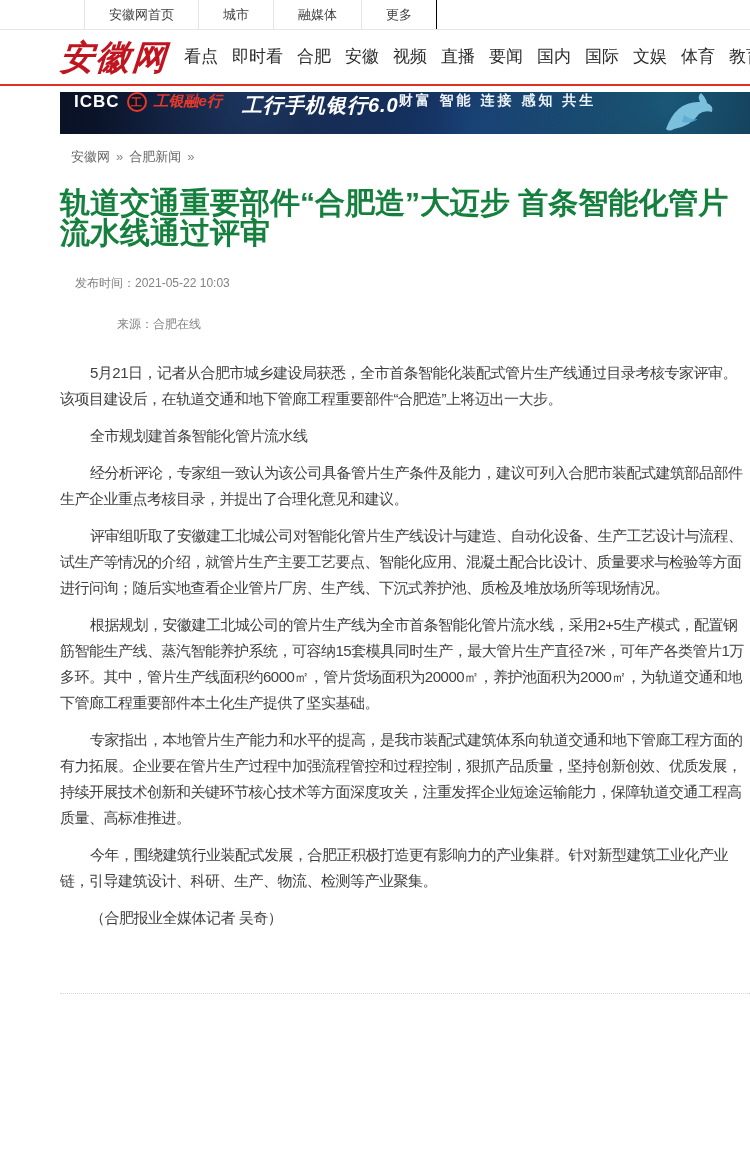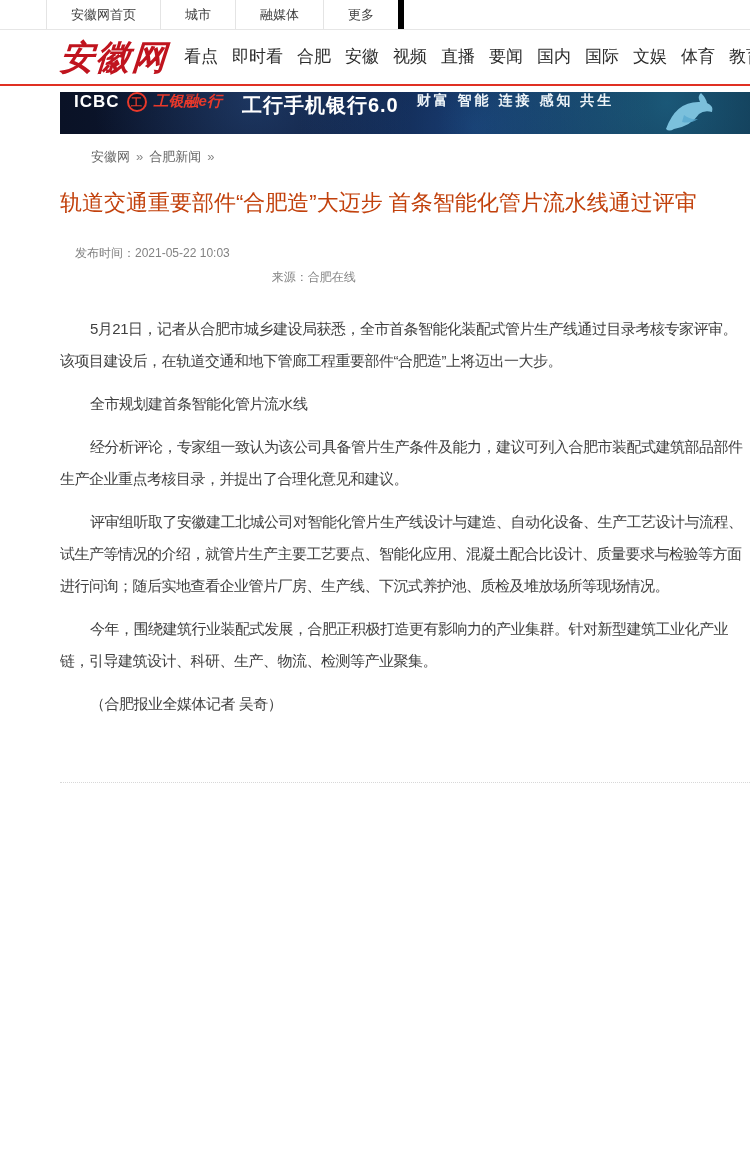--- a/index.html
+++ b/index.html
@@ -14,7 +14,7 @@
   
   .topbar {
     height:30px; display:flex; align-items:stretch;
-    padding-left:46px; border-bottom:1px solid #e6e6e6;
+    padding-left:84px; border-bottom:1px solid #e6e6e6;
     font-size:13px; color:#404040; background:#fff;
   }
   .tb-item {

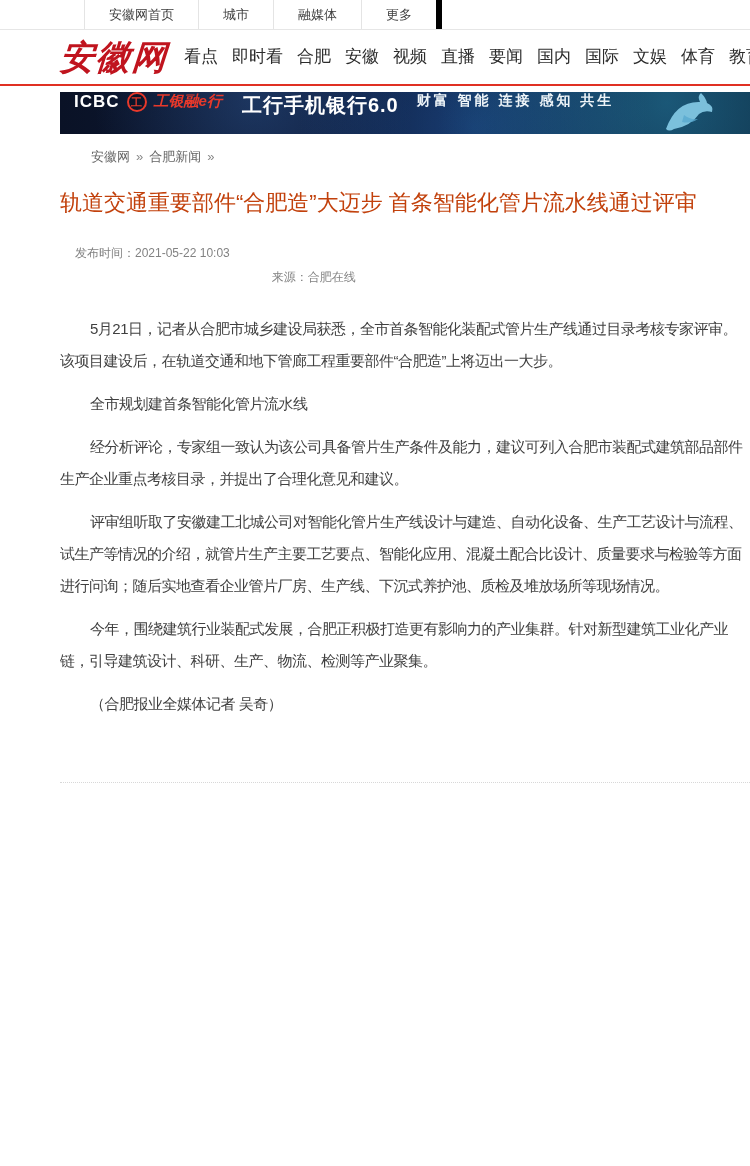--- a/index.html
+++ b/index.html
@@ -22,7 +22,7 @@
     border-left:1px solid #e4e4e4; color:#404040; text-decoration:none;
     white-space:nowrap;
   }
-  .tb-item:last-child { border-right:6px solid #000000; }
+  .tb-item:last-child { border-right:1px solid #000000; }
 
   
   .masthead {

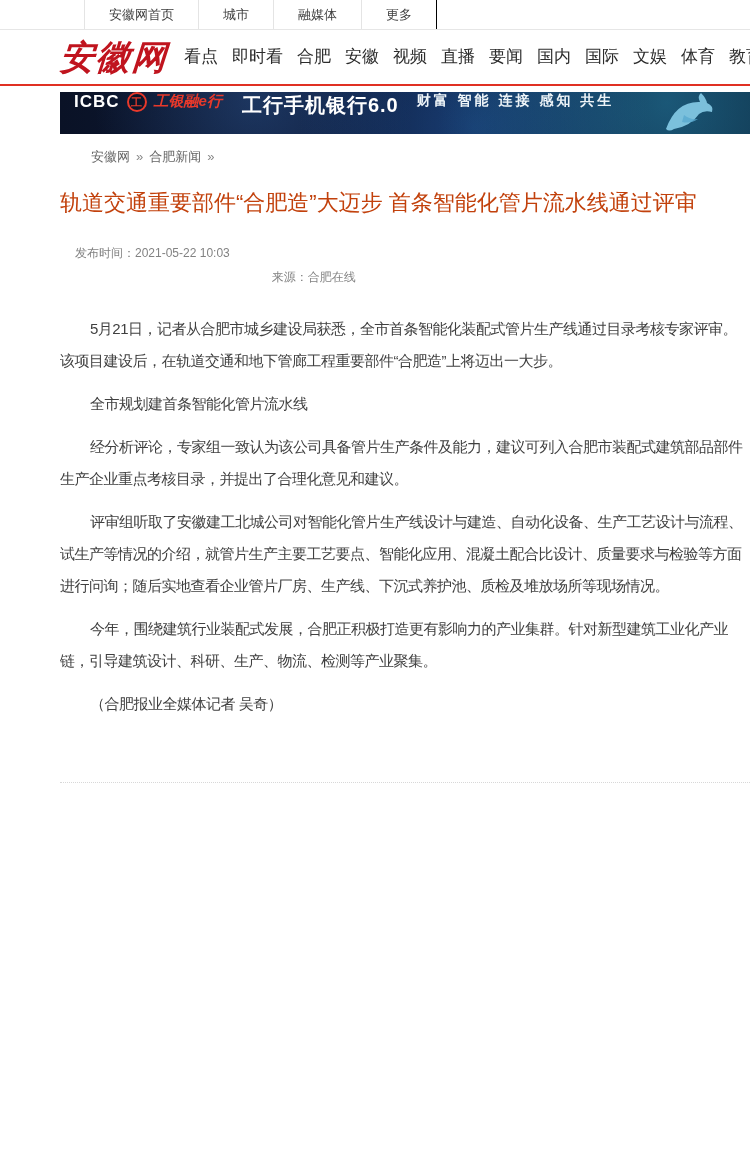--- a/index.html
+++ b/index.html
@@ -61,7 +61,7 @@
     flex:0 0 auto; background:rgba(0,0,0,.25);
   }
   .banner-brand { color:#e8392b; font-weight:bold; font-size:15px; margin-right:20px; white-space:nowrap;font-style:italic; }
-  .banner-product { color:#fff; font-weight:bold; font-size:20px; letter-spacing:1px; margin-right:18px; white-space:nowrap; }
+  .banner-product { color:#fff; font-weight:bold; font-size:20px; letter-spacing:1px; white-space:nowrap;font-style:italic; }
   .banner-slogan { color:#eef4f8; font-weight:bold; font-size:14px; letter-spacing:3px; white-space:nowrap; }
   .banner-dolphin { position:absolute; left:600px; top:1px; height:40px; width:56px; }
 

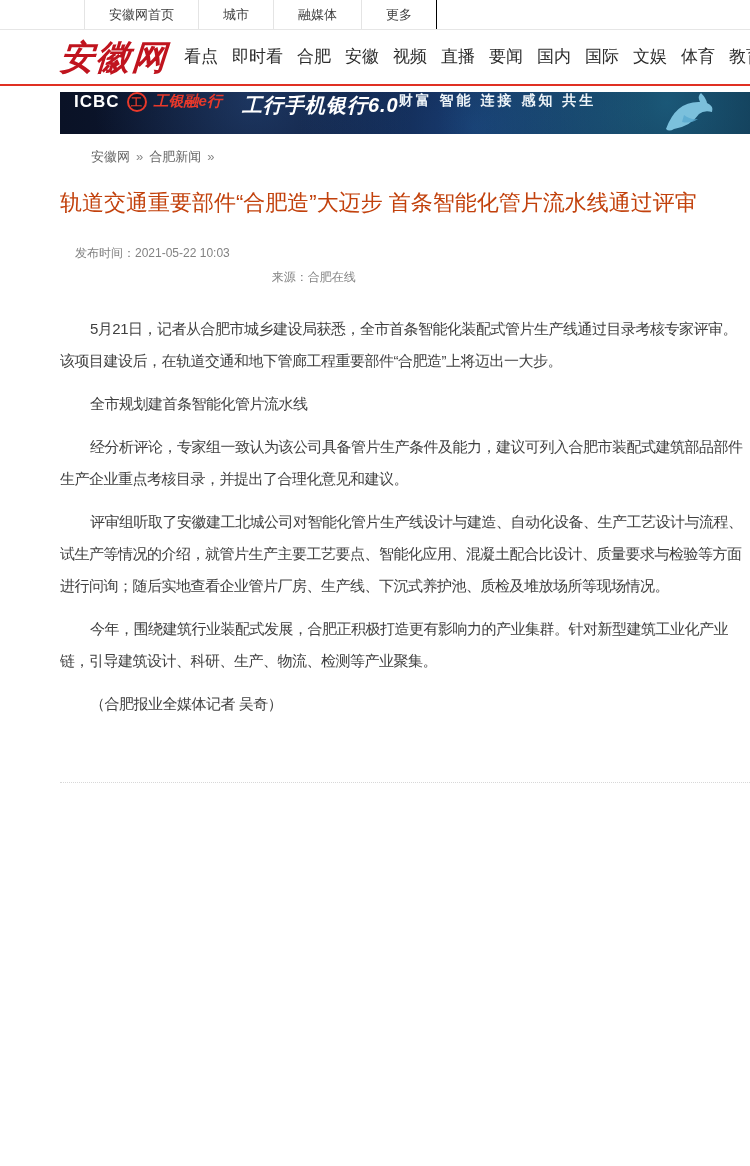--- a/index.html
+++ b/index.html
@@ -66,7 +66,7 @@
   .banner-dolphin { position:absolute; left:600px; top:1px; height:40px; width:56px; }
 
   
-  .breadcrumb { margin:14px 0 0 91px; font-size:13px; color:#666; }
+  .breadcrumb { margin:14px 0 0 71px; font-size:13px; color:#666; }
   .bc-link { color:#666; text-decoration:none; }
   .bc-sep { margin:0 6px; color:#888; }
 

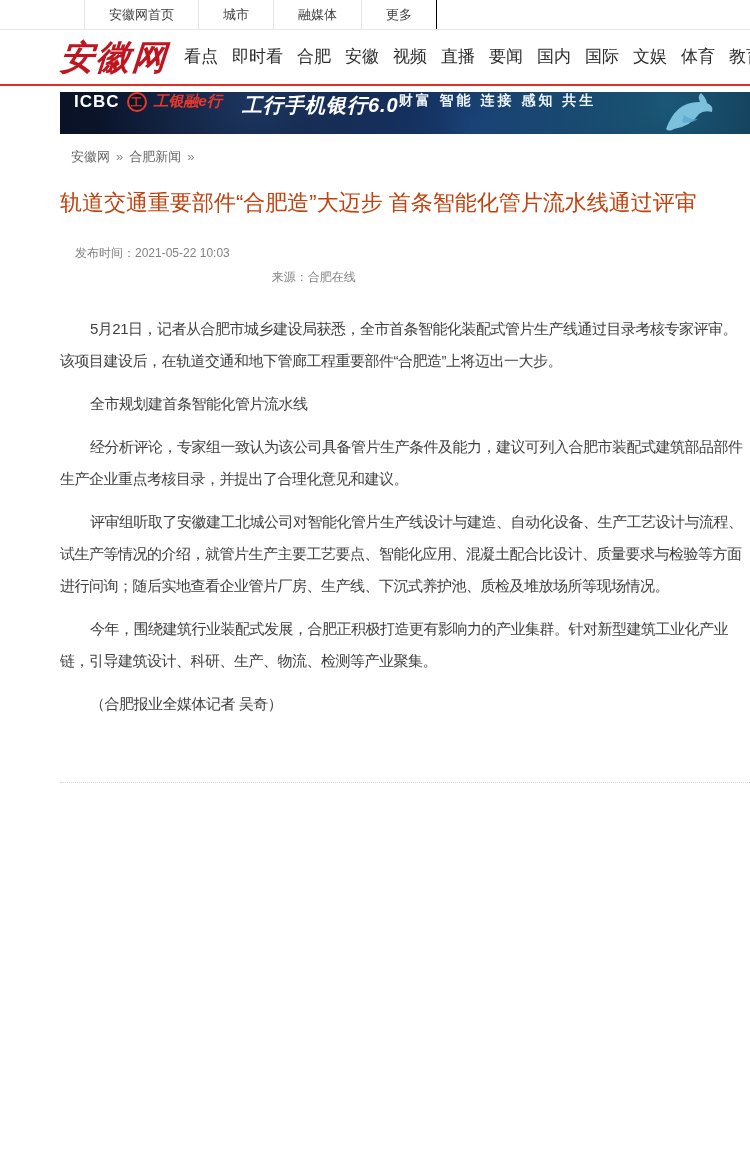--- a/index.html
+++ b/index.html
@@ -73,7 +73,7 @@
   
   .article-title {
     margin:22px 0 0 60px; width:690px;
-    font-size:22px; line-height:30px; font-weight:normal; color:#c2410c;
+    font-size:30px; line-height:30px; font-weight:bold; color:#15803d;
   }
   .article-meta {
     margin:27px 0 0 75px; font-size:12px; color:#828282; display:flex;

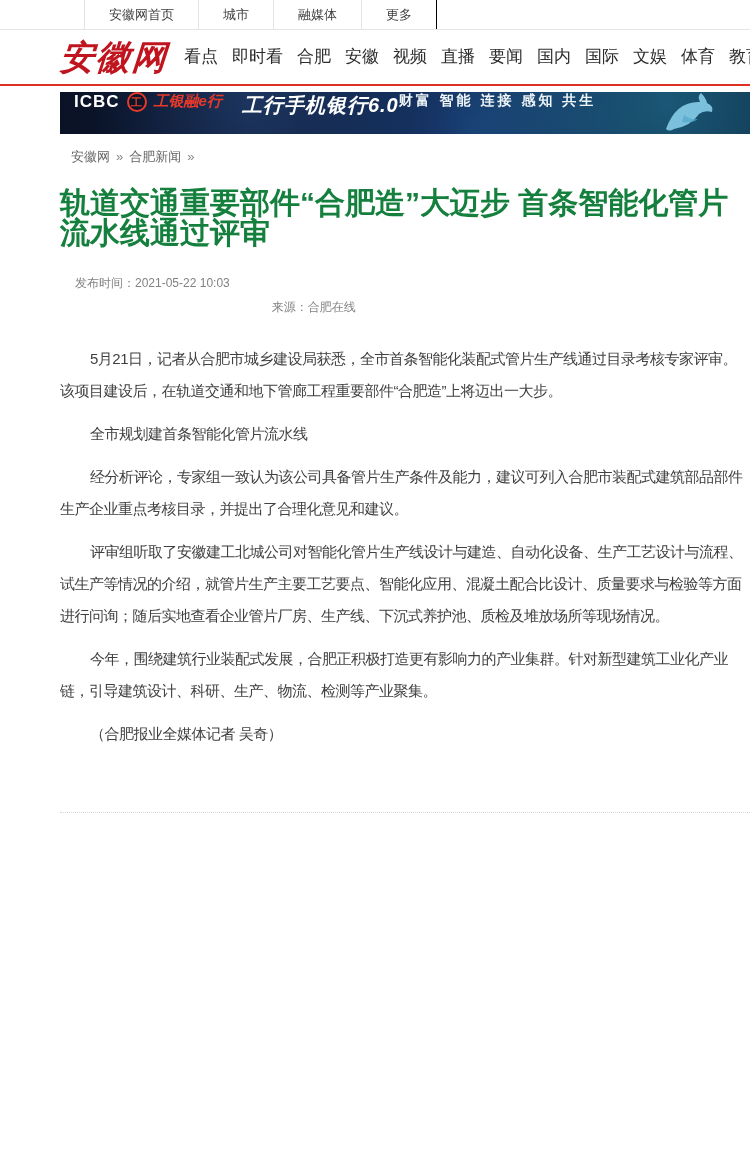--- a/index.html
+++ b/index.html
@@ -76,7 +76,7 @@
     font-size:30px; line-height:30px; font-weight:bold; color:#15803d;
   }
   .article-meta {
-    margin:27px 0 0 75px; font-size:12px; color:#828282; display:flex;
+    margin:27px 0 0 75px; font-size:12px; color:#828282; display:flex;flex-direction:column;
   }
   .meta-source { margin-left:42px;margin-top:24px; }
   .article-body {

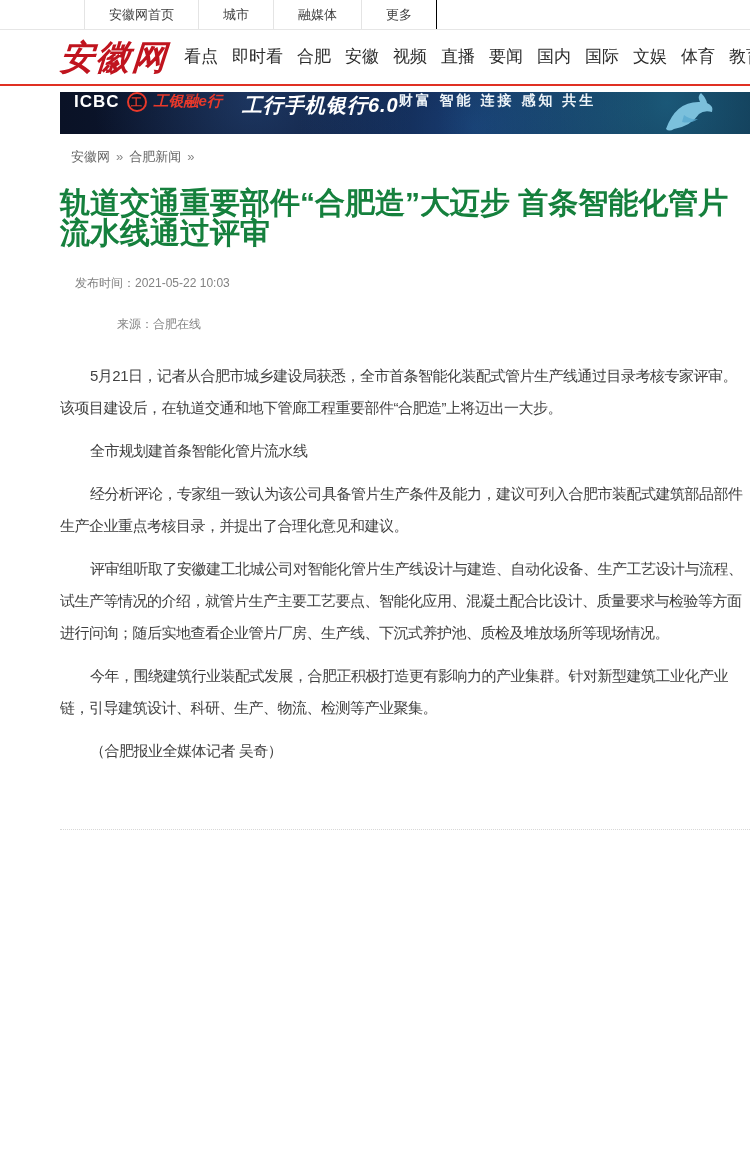--- a/index.html
+++ b/index.html
@@ -83,7 +83,7 @@
     margin:27px 0 0 60px; width:687px;
     font-size:15px; color:#404040; letter-spacing:-0.5px;
   }
-  .para { line-height:32px; margin-bottom:11px; text-indent:2em; }
+  .para { line-height:26px; margin-bottom:11px; text-indent:2em; }
 
   
   .tags {

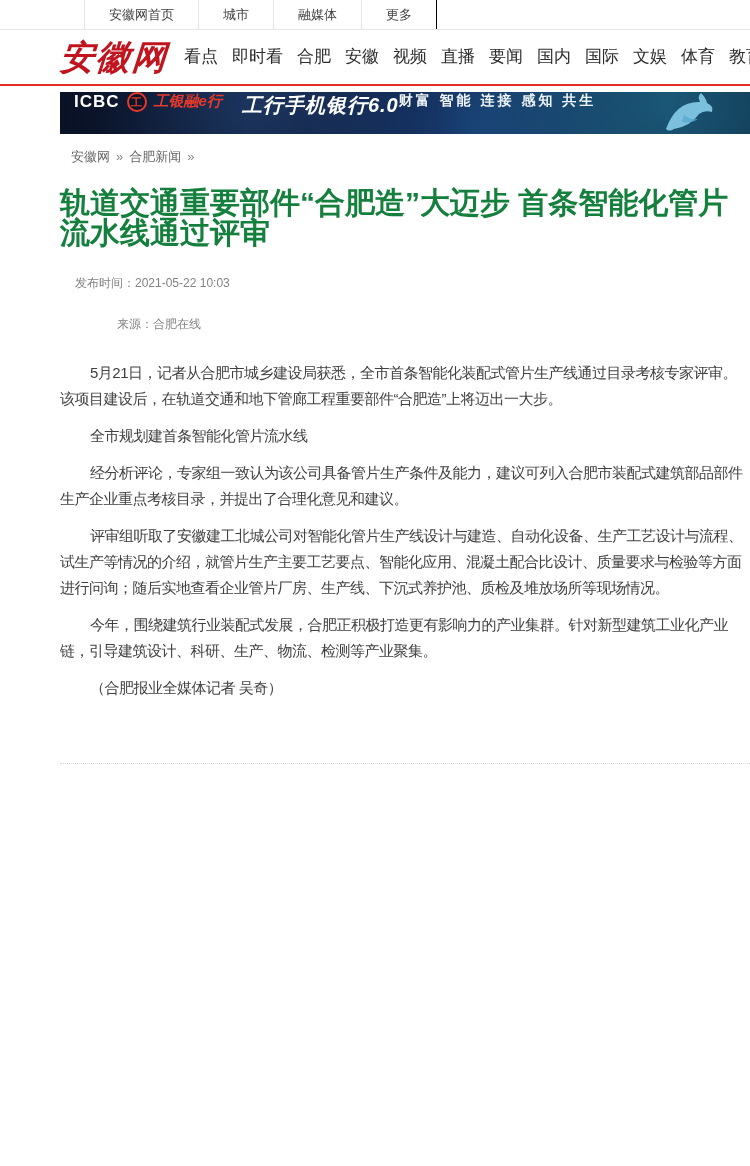--- a/index.html
+++ b/index.html
@@ -156,6 +156,7 @@
     <p class="para subhead">全市规划建首条智能化管片流水线</p>
     <p class="para text">经分析评论，专家组一致认为该公司具备管片生产条件及能力，建议可列入合肥市装配式建筑部品部件生产企业重点考核目录，并提出了合理化意见和建议。</p>
     <p class="para text">评审组听取了安徽建工北城公司对智能化管片生产线设计与建造、自动化设备、生产工艺设计与流程、试生产等情况的介绍，就管片生产主要工艺要点、智能化应用、混凝土配合比设计、质量要求与检验等方面进行问询；随后实地查看企业管片厂房、生产线、下沉式养护池、质检及堆放场所等现场情况。</p>
+    <p class="para text">根据规划，安徽建工北城公司的管片生产线为全市首条智能化管片流水线，采用2+5生产模式，配置钢筋智能生产线、蒸汽智能养护系统，可容纳15套模具同时生产，最大管片生产直径7米，可年产各类管片1万多环。其中，管片生产线面积约6000㎡，管片货场面积为20000㎡，养护池面积为2000㎡，为轨道交通和地下管廊工程重要部件本土化生产提供了坚实基础。</p>
     <p class="para text">今年，围绕建筑行业装配式发展，合肥正积极打造更有影响力的产业集群。针对新型建筑工业化产业链，引导建筑设计、科研、生产、物流、检测等产业聚集。</p>
     <p class="para byline">（合肥报业全媒体记者 吴奇）</p>
   </div>

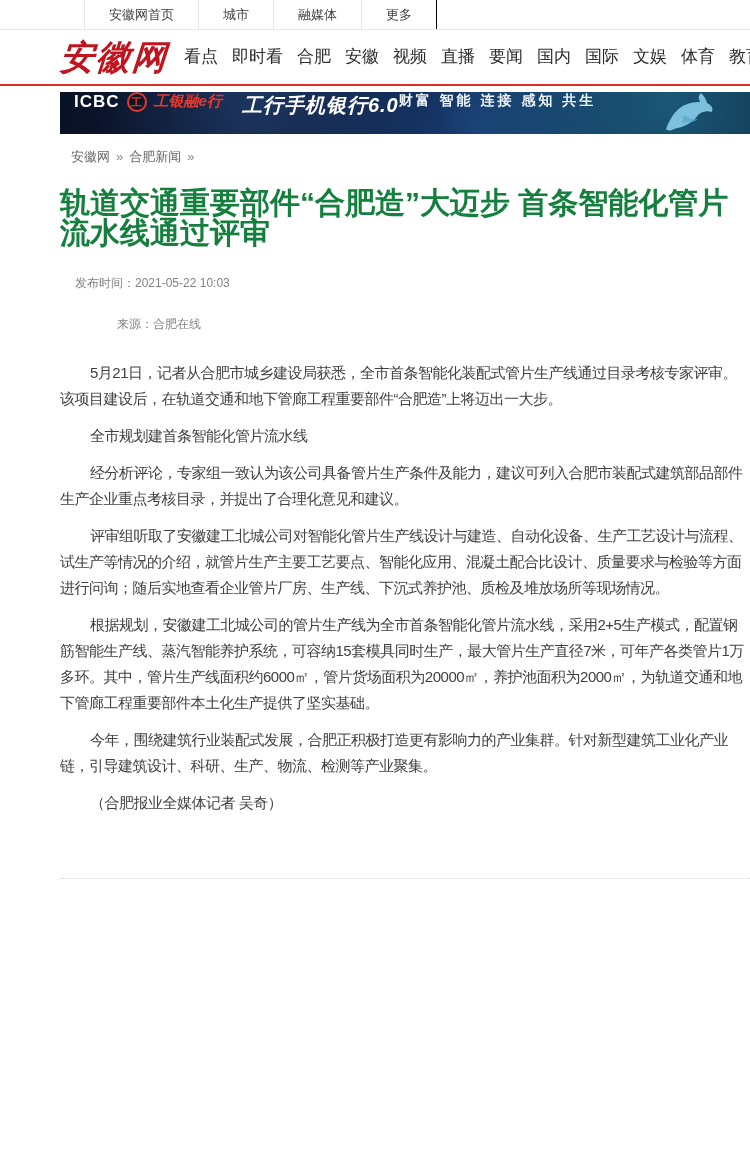--- a/index.html
+++ b/index.html
@@ -157,6 +157,7 @@
     <p class="para text">经分析评论，专家组一致认为该公司具备管片生产条件及能力，建议可列入合肥市装配式建筑部品部件生产企业重点考核目录，并提出了合理化意见和建议。</p>
     <p class="para text">评审组听取了安徽建工北城公司对智能化管片生产线设计与建造、自动化设备、生产工艺设计与流程、试生产等情况的介绍，就管片生产主要工艺要点、智能化应用、混凝土配合比设计、质量要求与检验等方面进行问询；随后实地查看企业管片厂房、生产线、下沉式养护池、质检及堆放场所等现场情况。</p>
     <p class="para text">根据规划，安徽建工北城公司的管片生产线为全市首条智能化管片流水线，采用2+5生产模式，配置钢筋智能生产线、蒸汽智能养护系统，可容纳15套模具同时生产，最大管片生产直径7米，可年产各类管片1万多环。其中，管片生产线面积约6000㎡，管片货场面积为20000㎡，养护池面积为2000㎡，为轨道交通和地下管廊工程重要部件本土化生产提供了坚实基础。</p>
+    <p class="para text">专家指出，本地管片生产能力和水平的提高，是我市装配式建筑体系向轨道交通和地下管廊工程方面的有力拓展。企业要在管片生产过程中加强流程管控和过程控制，狠抓产品质量，坚持创新创效、优质发展，持续开展技术创新和关键环节核心技术等方面深度攻关，注重发挥企业短途运输能力，保障轨道交通工程高质量、高标准推进。</p>
     <p class="para text">今年，围绕建筑行业装配式发展，合肥正积极打造更有影响力的产业集群。针对新型建筑工业化产业链，引导建筑设计、科研、生产、物流、检测等产业聚集。</p>
     <p class="para byline">（合肥报业全媒体记者 吴奇）</p>
   </div>

